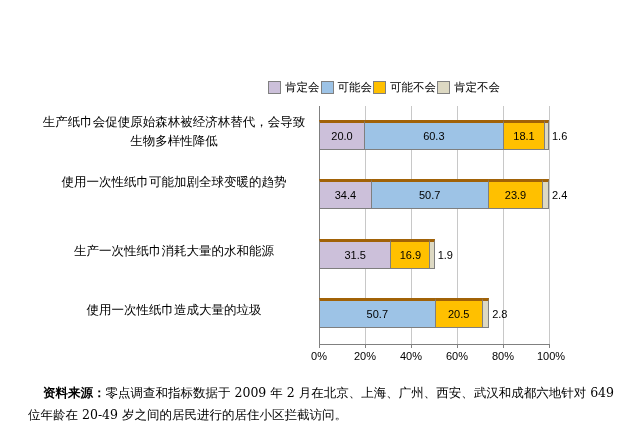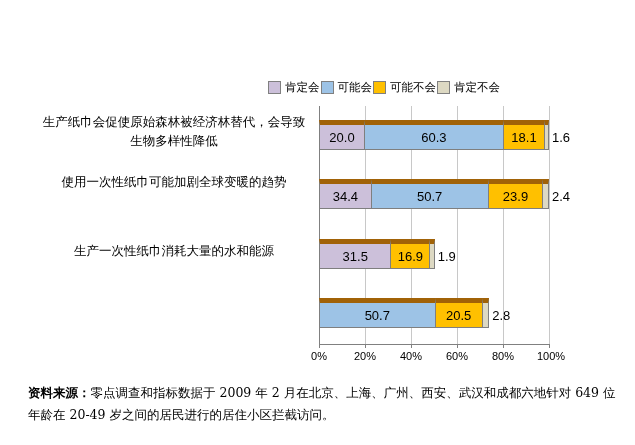--- a/index.html
+++ b/index.html
@@ -108,13 +108,13 @@
   .seg {
     height: 30px;
     box-sizing: border-box;
-    border-top: 5px solid #a16207;
+    border-top: 3px solid #a16207;
     border-bottom: 1px solid #7f7f7f;
     border-right: 1px solid #7f7f7f;
     display: flex;
     align-items: center;
     justify-content: center;
-    font-size: 13px;
+    font-size: 11px;
     color: #000;
     overflow: visible;
     white-space: nowrap;

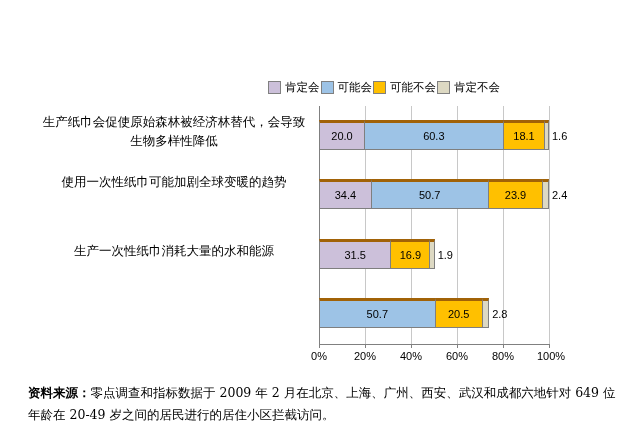--- a/index.html
+++ b/index.html
@@ -182,6 +182,7 @@
   <div class="cat-wrap" style="top:113px;">生产纸巾会促使原始森林被经济林替代，会导致生物多样性降低</div>
   <div class="cat-wrap" style="top:173px;">使用一次性纸巾可能加剧全球变暖的趋势</div>
   <div class="cat-wrap" style="top:242px;">生产一次性纸巾消耗大量的水和能源</div>
+  <div class="cat-wrap" style="top:301px;">使用一次性纸巾造成大量的垃圾</div>
 
   <div class="gridline" style="left:365px;"></div>
   <div class="gridline" style="left:411px;"></div>

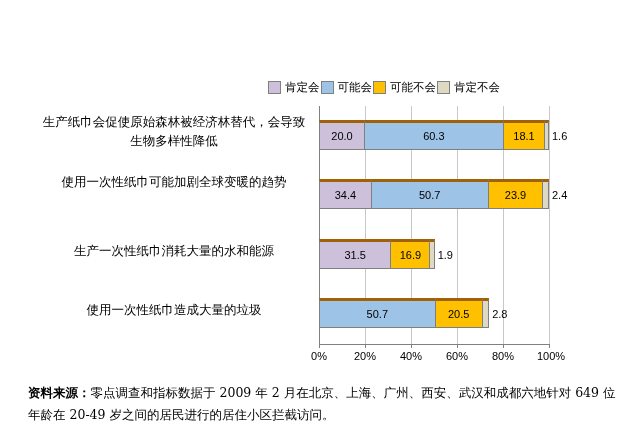--- a/index.html
+++ b/index.html
@@ -152,6 +152,7 @@
   .source .src-label {
     font-weight: bold;
     font-family: Liberation Sans, sans-serif;
+    margin-left: 15px;
   }
 </style>
 </head>

